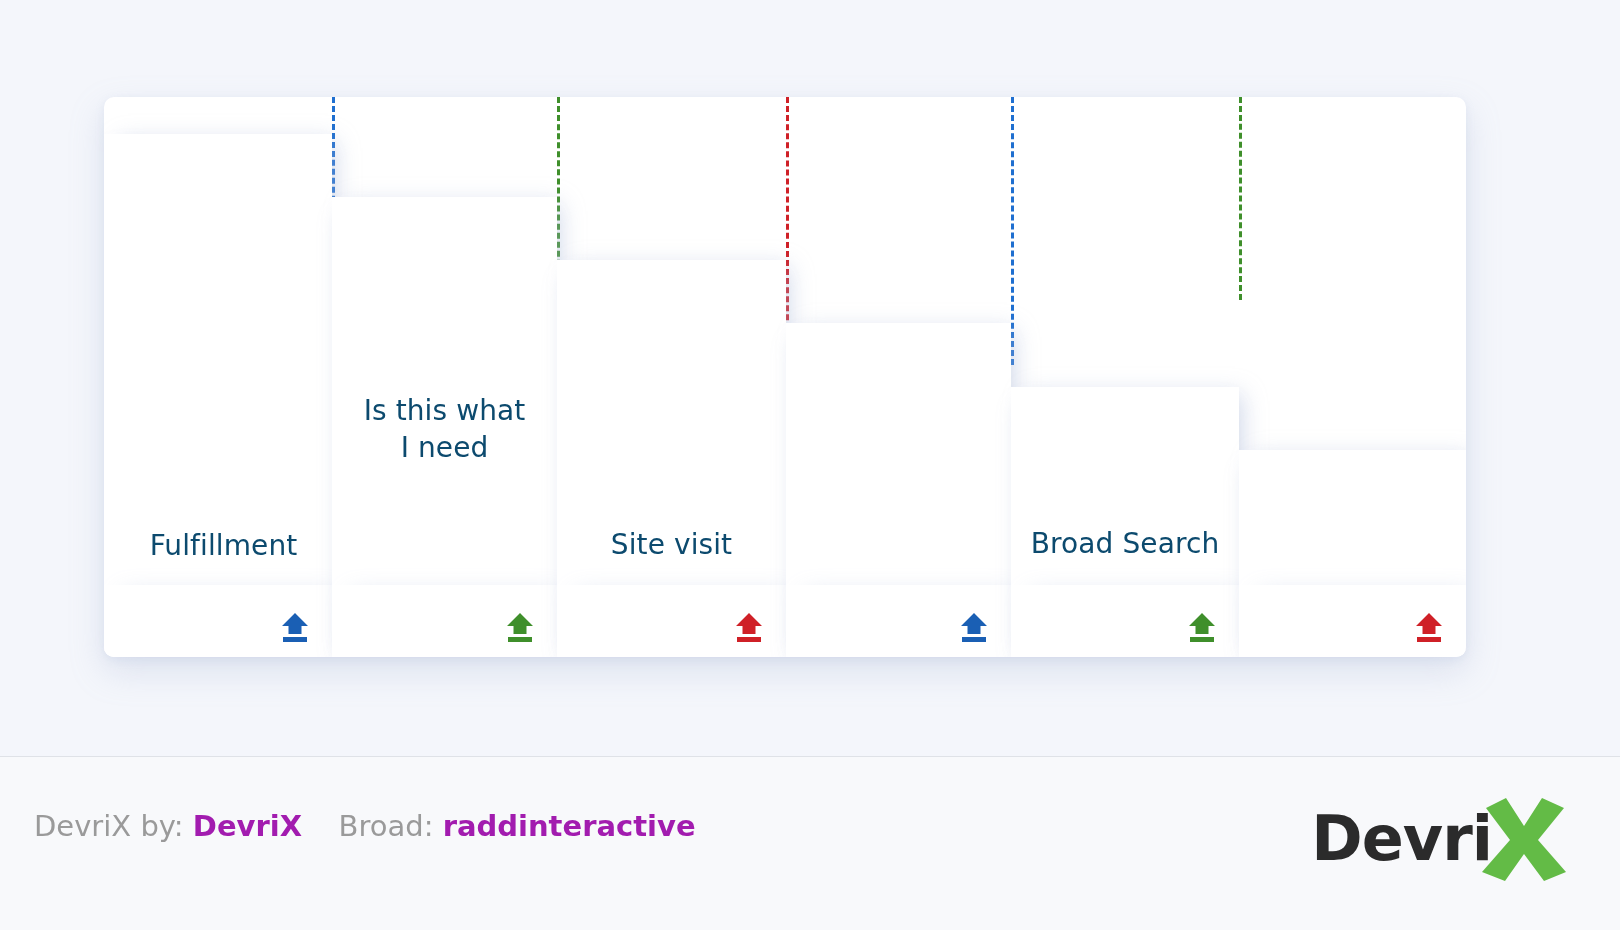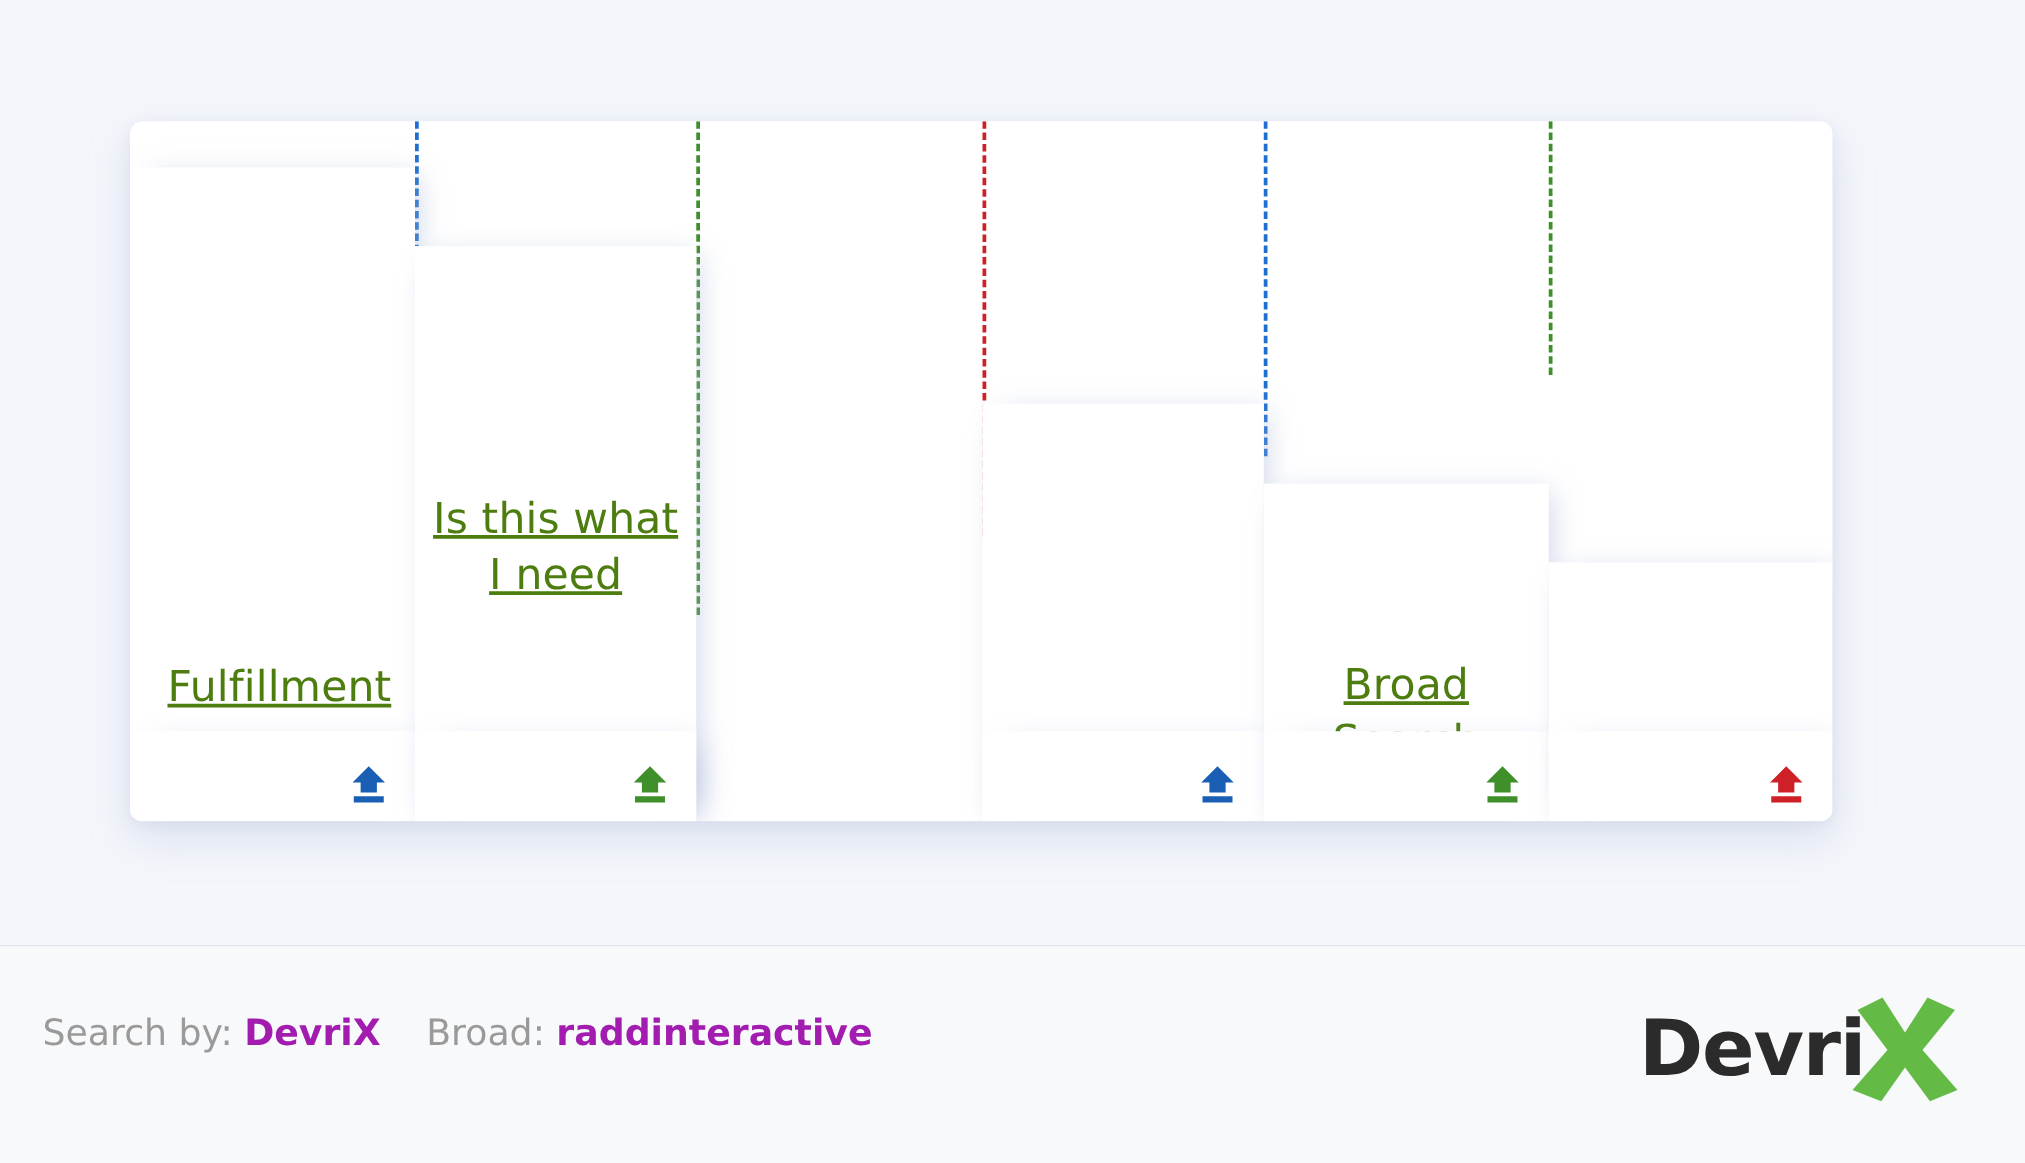--- a/index.html
+++ b/index.html
@@ -62,13 +62,12 @@
     left: 0;
     right: 0;
     text-align: center;
-    color: #4d7c0f;
-    font-size: 34px;
+    color: #0c4a6e;
+    font-size: 28px;
     line-height: 1.32;
     font-weight: 400;
     letter-spacing: 0.1px;
     white-space: pre-line;
-    text-decoration: underline;
   }
   .step.emph .label {
     font-weight: 700;

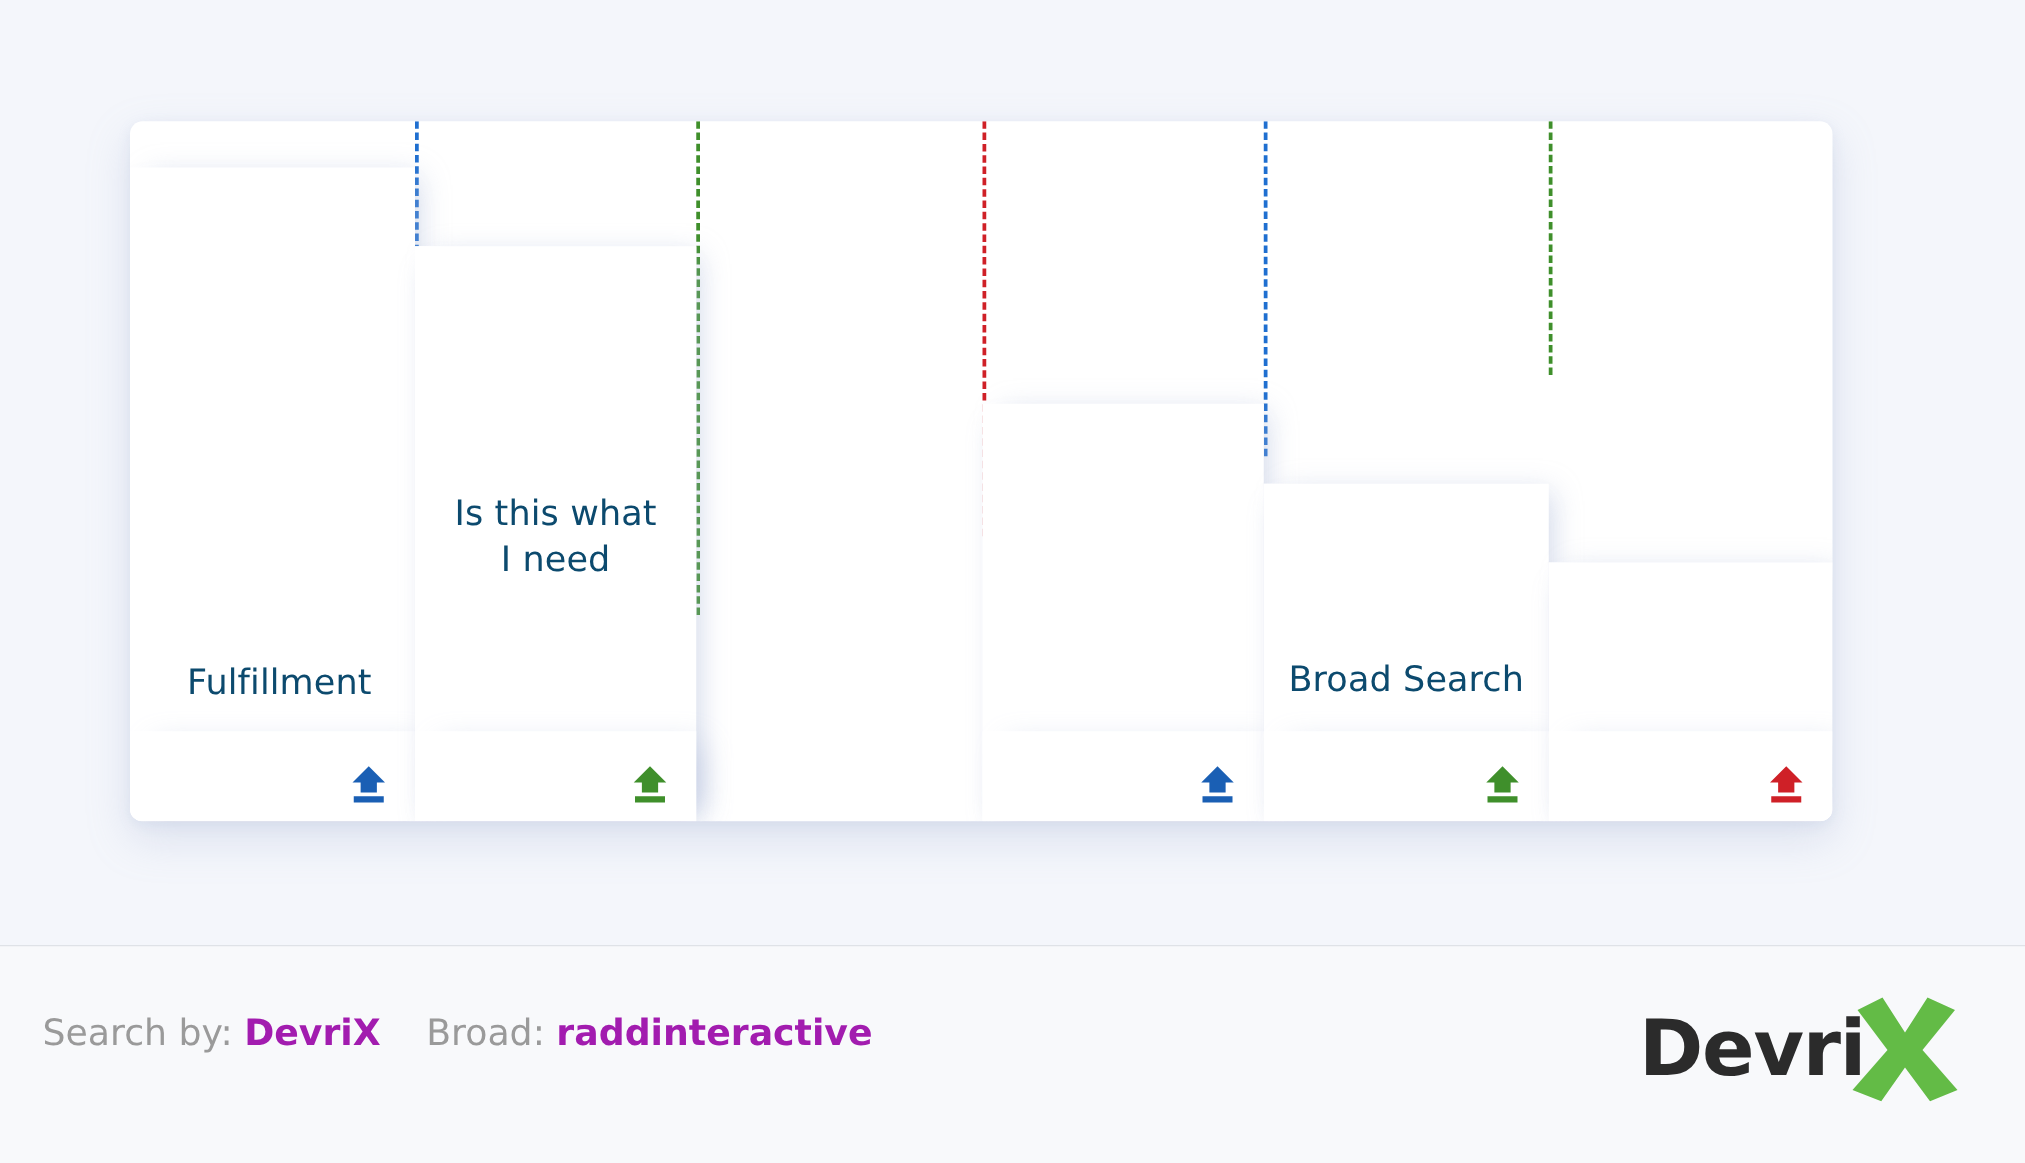--- a/index.html
+++ b/index.html
@@ -205,6 +205,18 @@
         </div>
       </div>
 
+      <div class="step" style="left:453px;width:229px;height:397px;">
+        <div class="riser"></div>
+        <div class="label" style="top:267px;">Site visit</div>
+        <div class="tread" style="height:72px;">
+          <div class="icon-slot">
+            <svg viewBox="0 0 30 32" aria-hidden="true">
+              <path d="M15 2 L28 15 L21.5 15 L21.5 23 L8.5 23 L8.5 15 L2 15 Z" fill="#cf2027"></path>
+              <rect x="3" y="26" width="24" height="5" fill="#cf2027"></rect>
+            </svg>
+          </div>
+        </div>
+      </div>
 
       <div class="step" style="left:682px;width:225px;height:334px;">
         <div class="riser"></div>

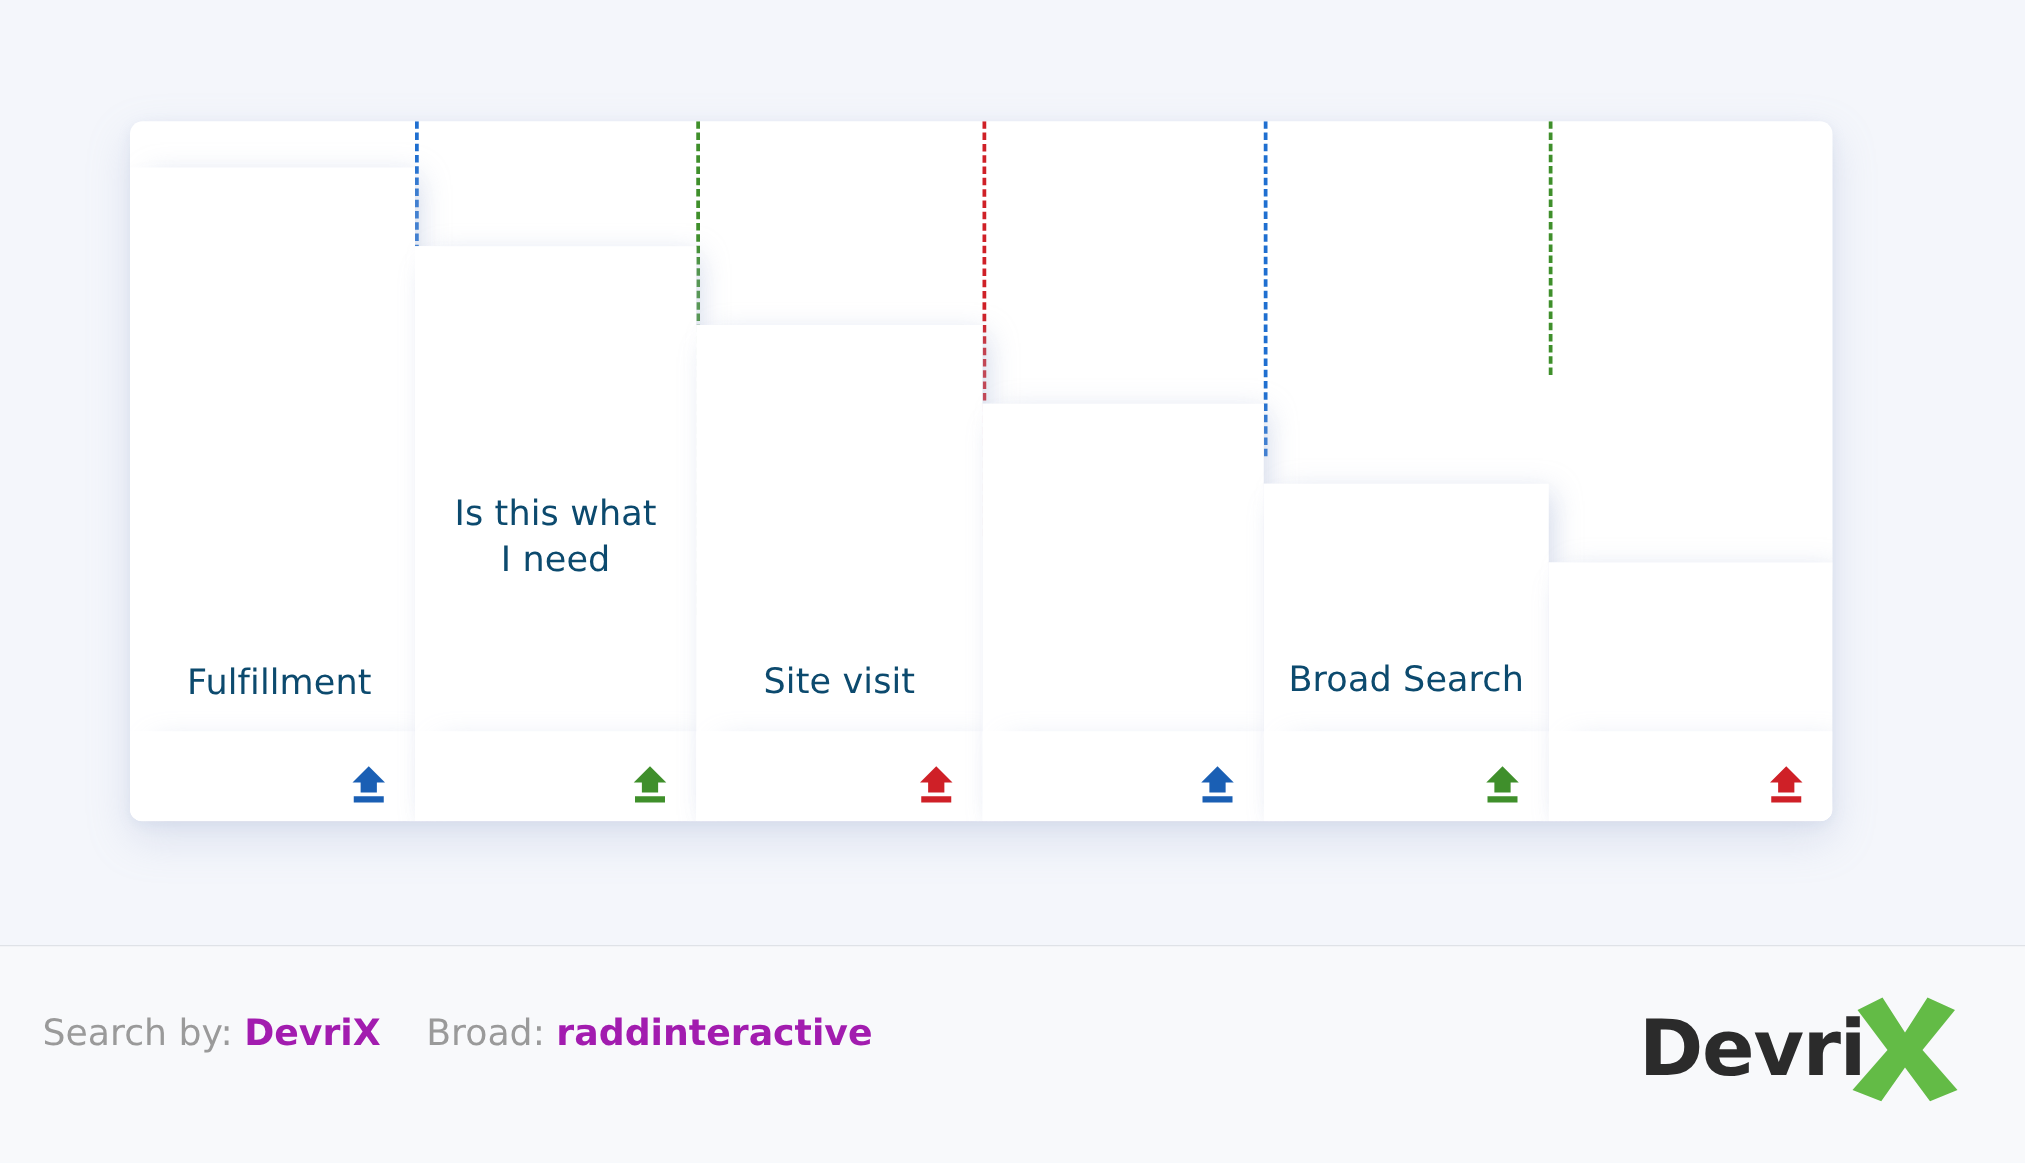--- a/index.html
+++ b/index.html
@@ -261,7 +261,7 @@
   <div class="footer">
 
     <div class="credits">
-      <span class="muted">Search by:</span>
+      <span class="muted">DevriX by:</span>
       <span class="strong">DevriX</span>
       <span class="gap"></span>
       <span class="muted">Broad:</span>

